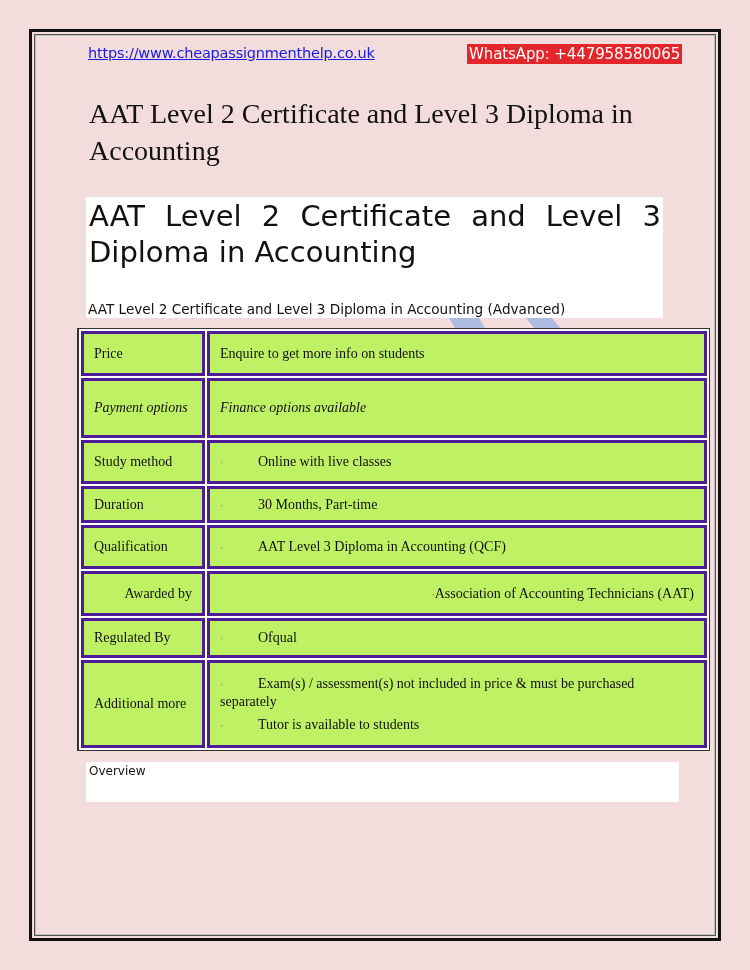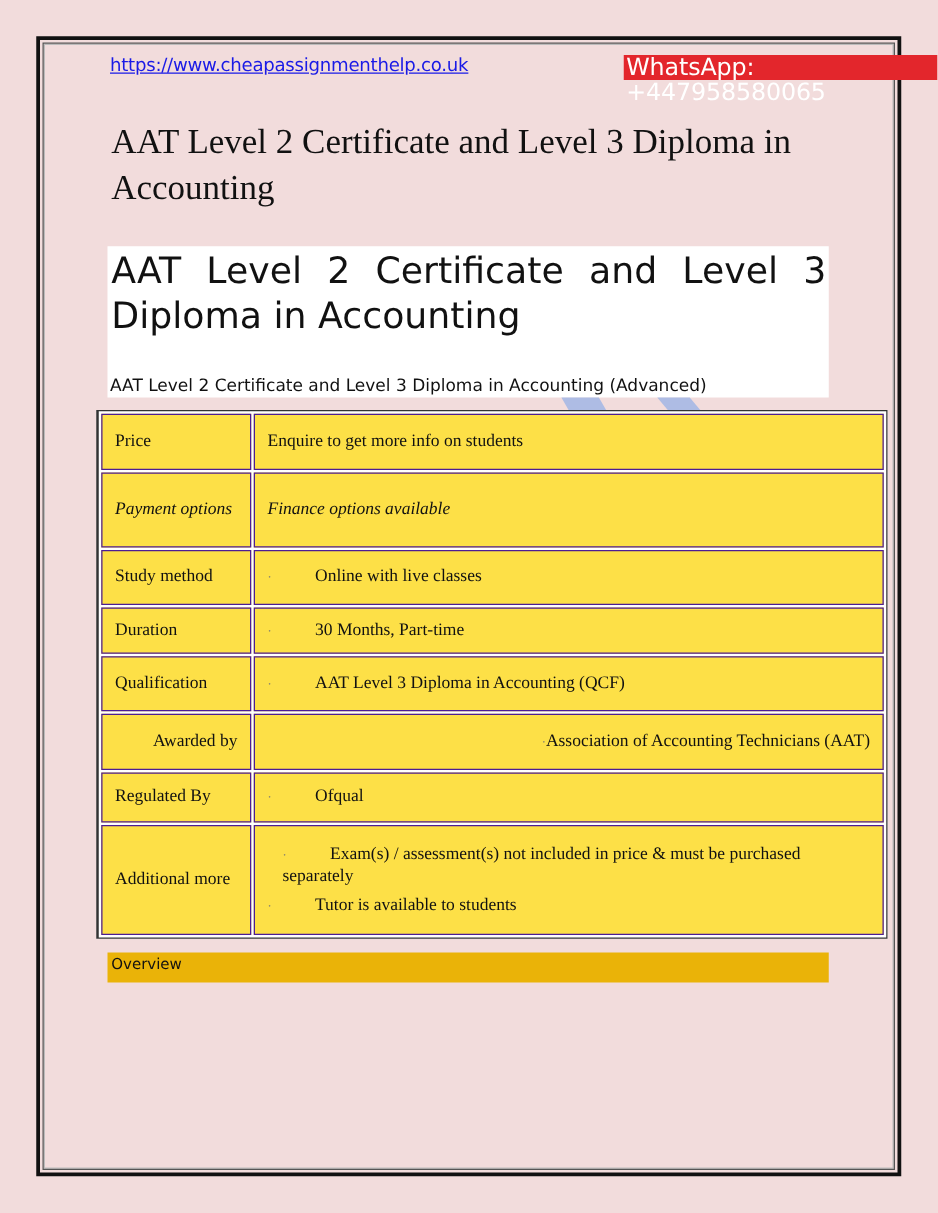--- a/index.html
+++ b/index.html
@@ -25,9 +25,8 @@
   .whatsapp {
     position:absolute; left:467px; top:44px; height:20px; padding:0 2px;
     background:#e3262c; color:#fff;
-    font-family:"DejaVu Sans", sans-serif; font-size:19px; line-height:20px;
+    font-family:"DejaVu Sans", sans-serif; font-size:15px; line-height:20px;
     letter-spacing:-0.1px;
-    margin-left:32px;
   }
   .title-serif {
     position:absolute; left:89px; top:95px; width:600px;

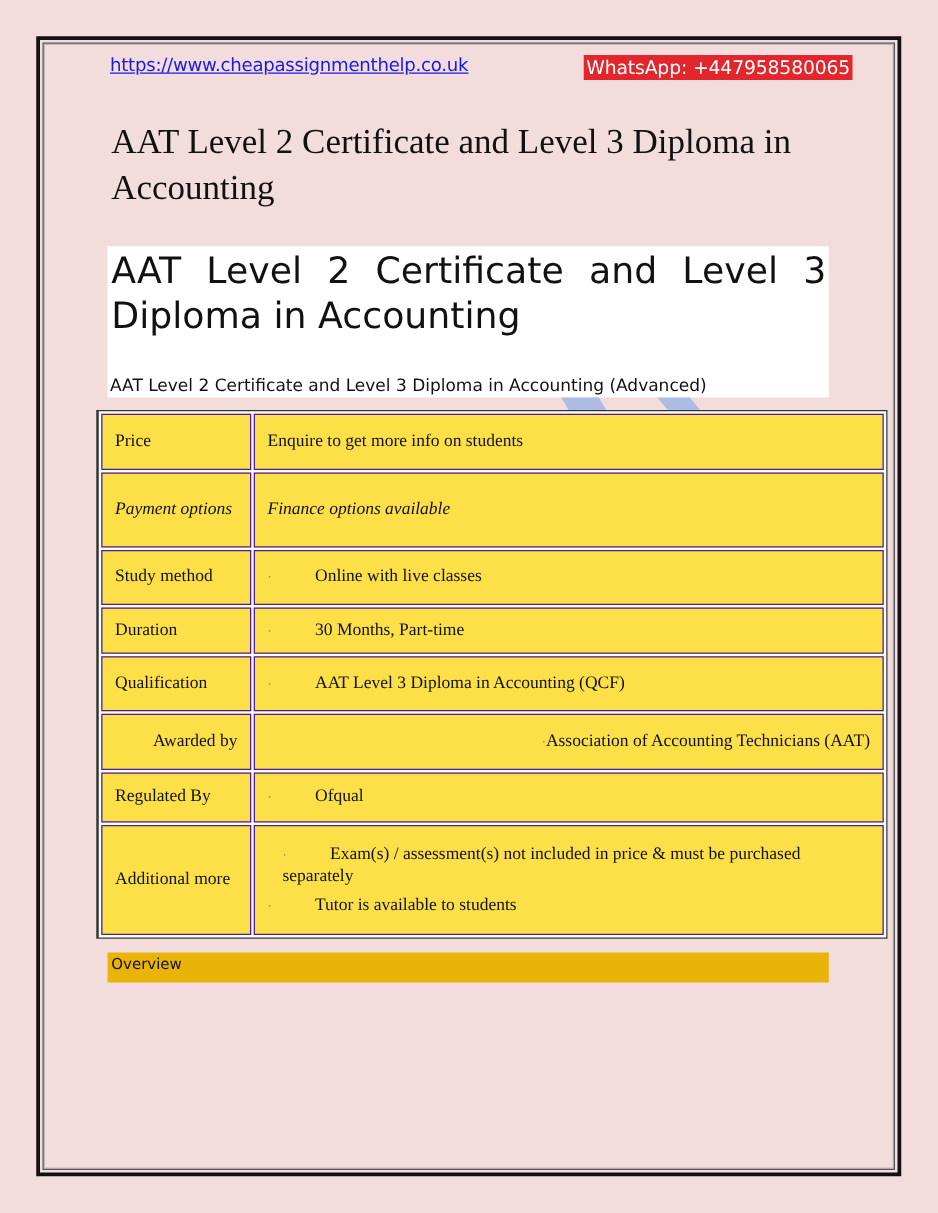--- a/index.html
+++ b/index.html
@@ -58,7 +58,7 @@
     z-index:1;
   }
   .info-table td {
-    border:1px solid #4c1d95; background:#fde047; padding:0 10px; vertical-align:middle;
+    border:3px solid #4c1d95; background:#bef264; padding:0 10px; vertical-align:middle;
   }
   .info-table td.label { width:98px; }
   .bullet { display:inline-block; width:38px; color:#777; font-size:10px; }

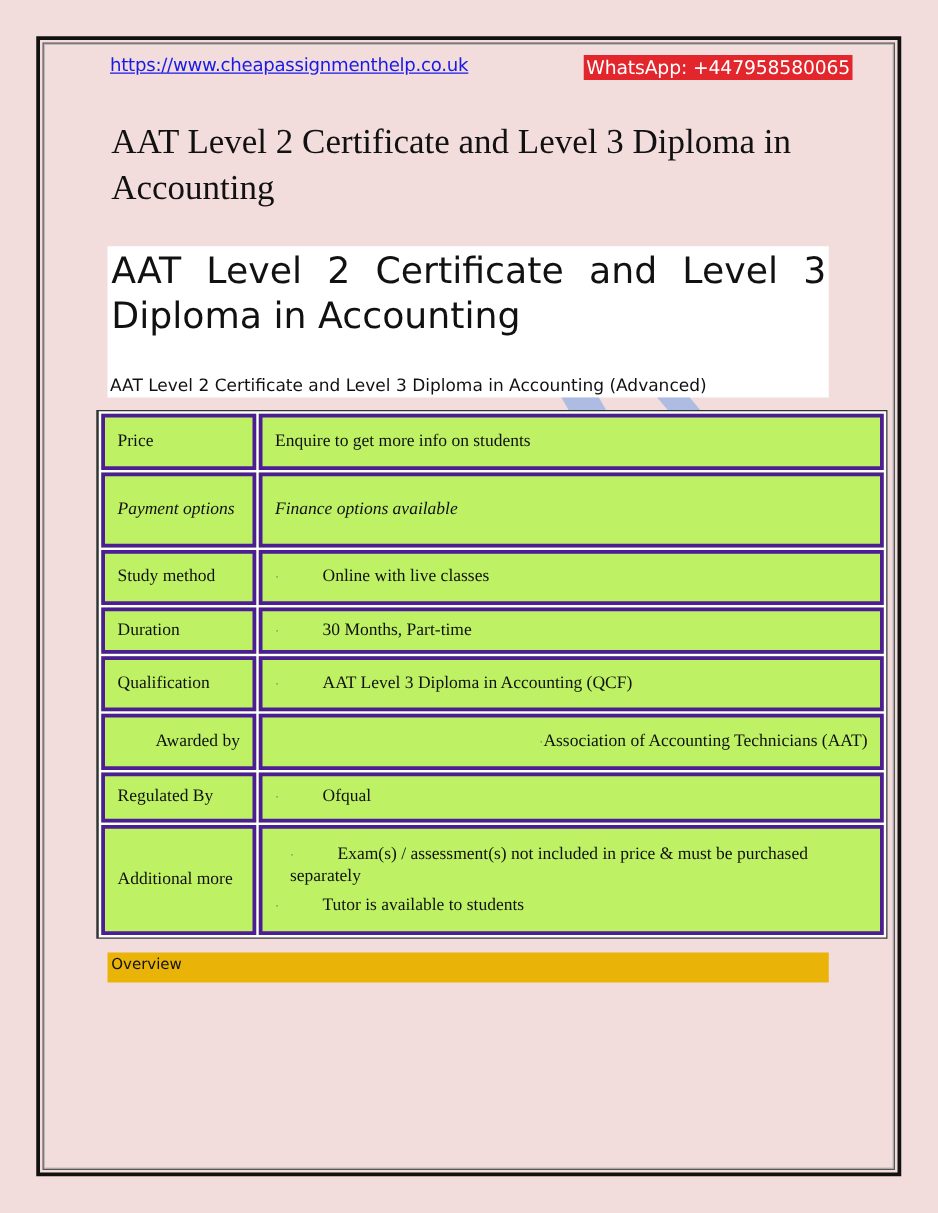--- a/index.html
+++ b/index.html
@@ -122,7 +122,7 @@
   <tr style="height:88px;">
     <td class="label">Additional more</td>
     <td style="line-height:17px;">
-      <div style="margin-bottom:6px;margin-left:12px;"><span class="bullet">·</span><span>Exam(s) / assessment(s) not included in price &amp; must be purchased separately</span></div>
+      <div style="margin-bottom:6px;"><span class="bullet">·</span><span>Exam(s) / assessment(s) not included in price &amp; must be purchased separately</span></div>
       <div><span class="bullet">·</span><span>Tutor is available to students</span></div>
     </td>
   </tr>

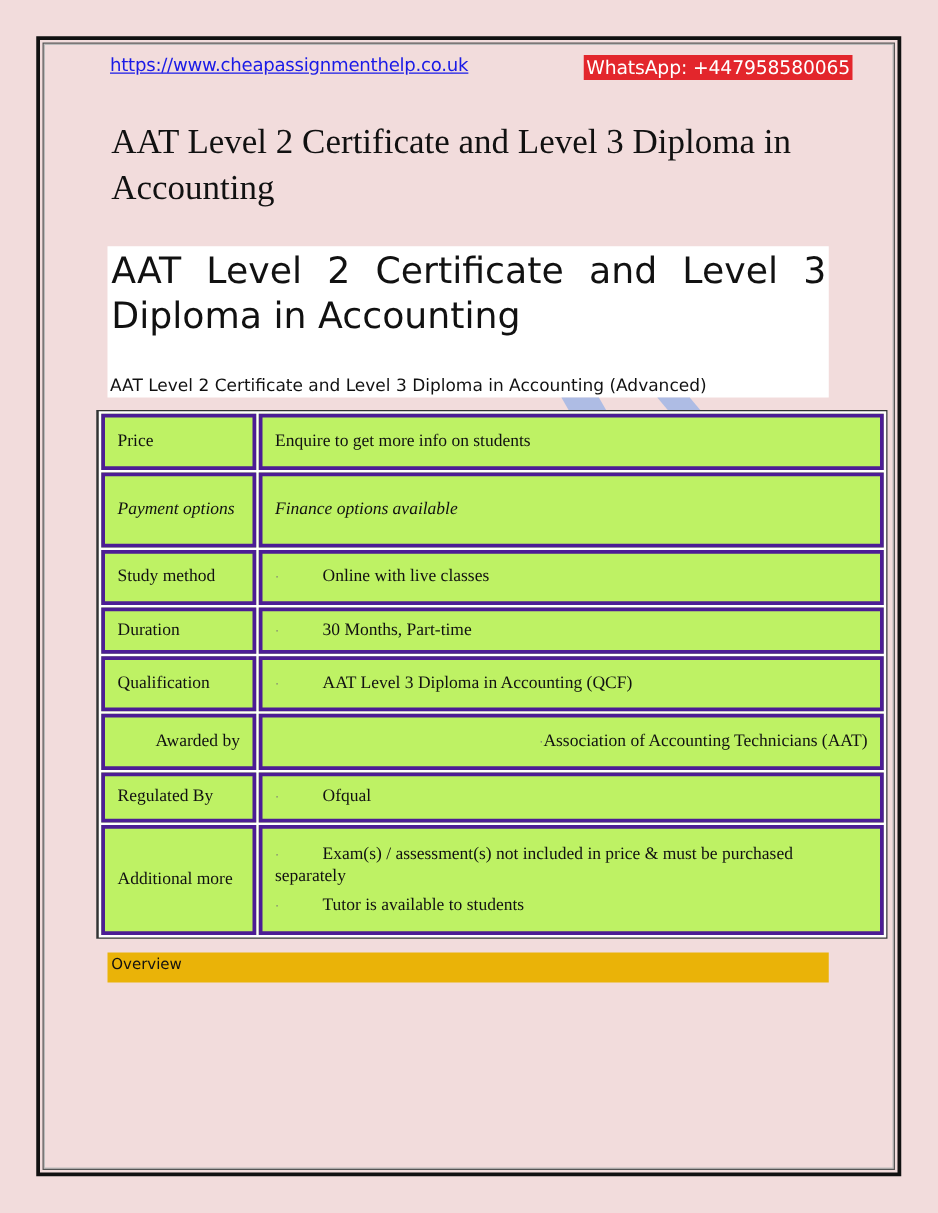--- a/index.html
+++ b/index.html
@@ -63,8 +63,9 @@
   .info-table td.label { width:98px; }
   .bullet { display:inline-block; width:38px; color:#777; font-size:10px; }
   .overview {
-    position:absolute; left:86px; top:762px; width:577px; height:24px;
-    background:#eab308;
+    position:absolute; left:86px; top:762px; width:577px; height:40px;
+    background:#ffffff;
+    padding-left:16px;
   }
   .overview span {
     position:absolute; left:3px; top:2px;

